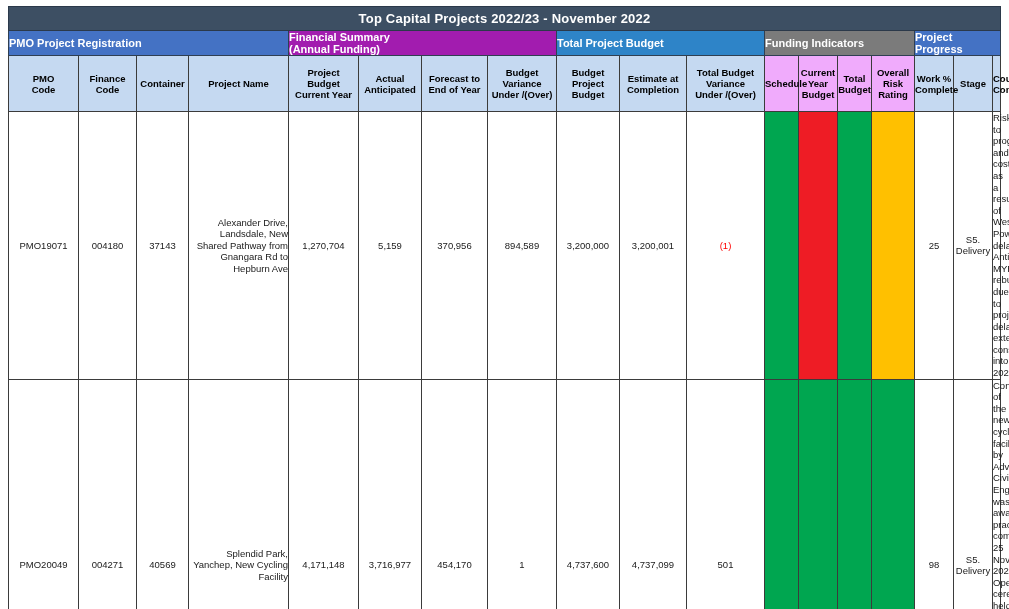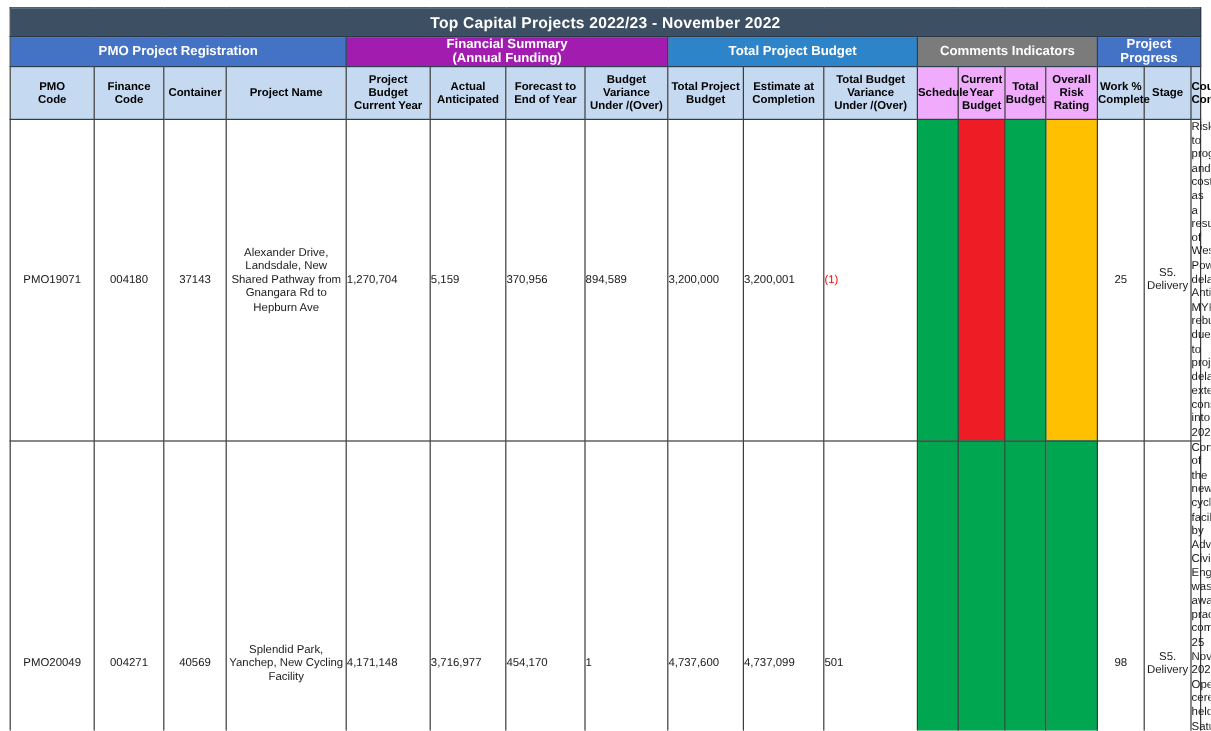--- a/index.html
+++ b/index.html
@@ -48,7 +48,7 @@
     color: #ffffff;
     font-size: 11px;
     font-weight: bold;
-    text-align: center;
+    text-align: left;
     height: 14px;
     line-height: 12px;
     border: 1px solid #2f3f52 !important;

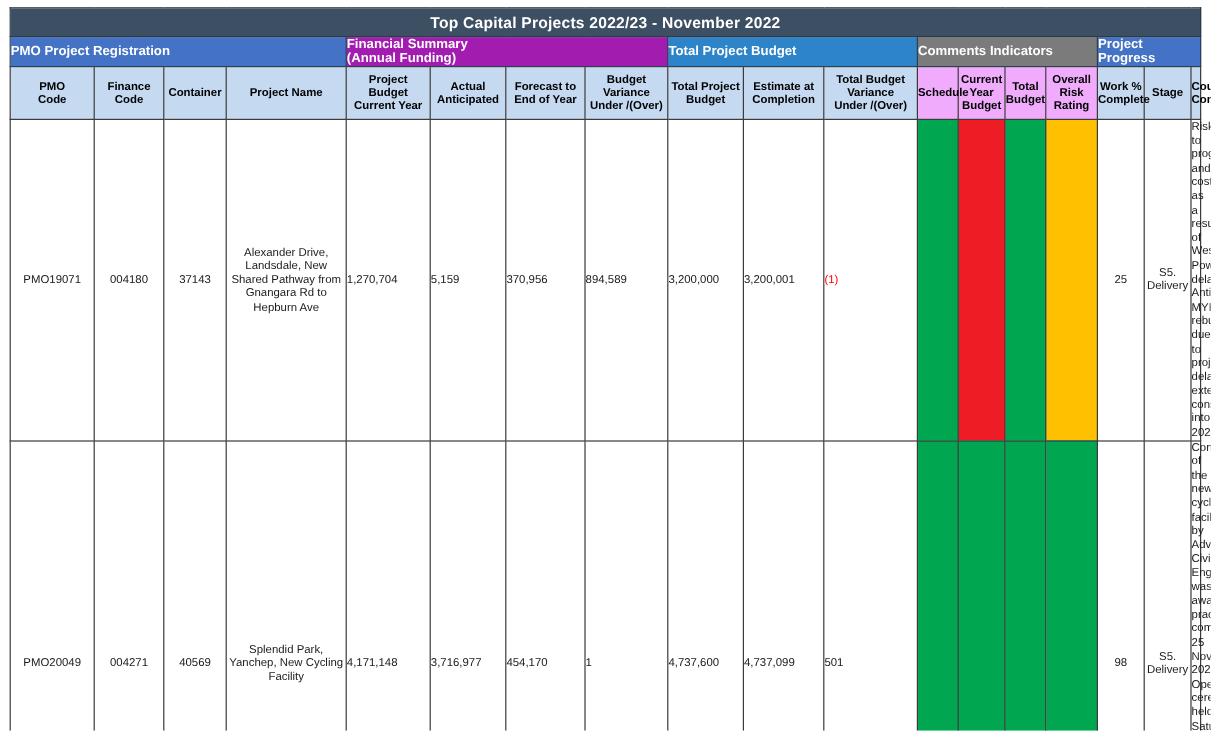--- a/index.html
+++ b/index.html
@@ -133,7 +133,7 @@
           <div>(Annual Funding)</div>
         </th>
         <th class="grp grp-tpb" colspan="3">Total Project Budget</th>
-        <th class="grp grp-ind" colspan="4">Comments Indicators</th>
+        <th class="grp grp-ind" colspan="4">Funding Indicators</th>
         <th class="grp grp-prog" colspan="3">Project Progress</th>
       </tr>
       <tr>

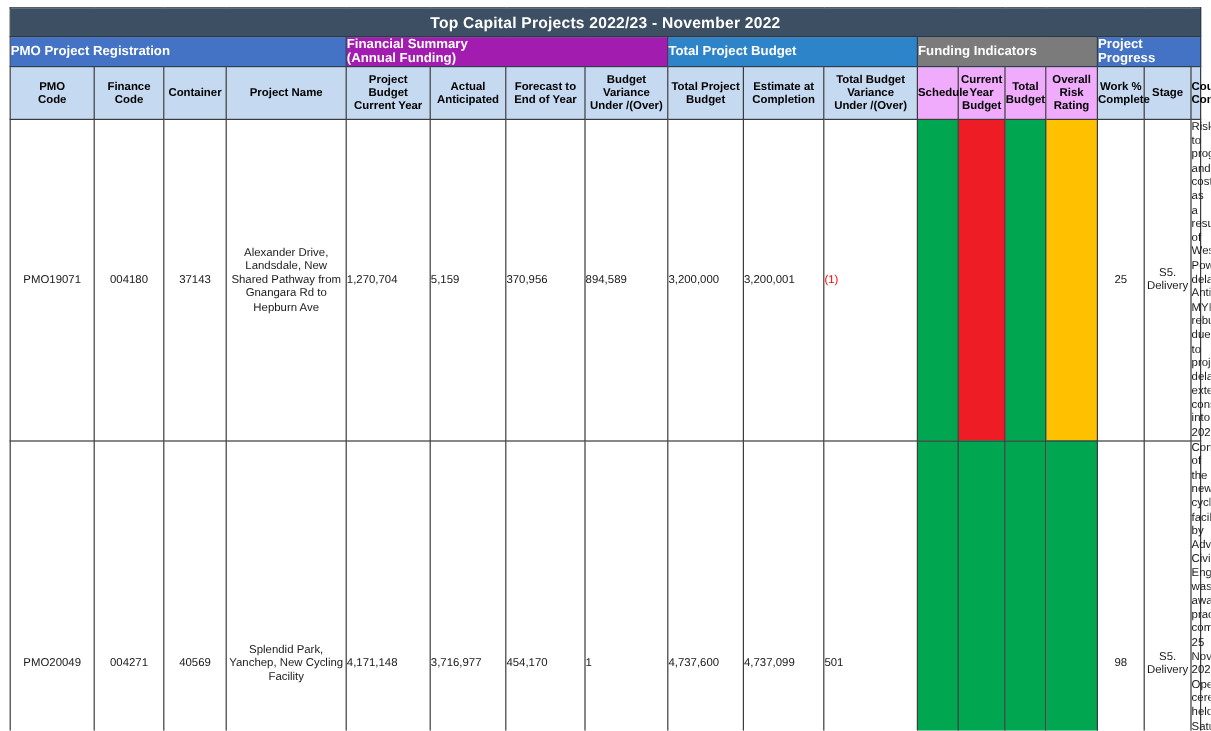--- a/index.html
+++ b/index.html
@@ -65,7 +65,7 @@
     font-weight: bold;
     color: #000000;
     text-align: center;
-    height: 44px;
+    height: 56px;
     line-height: 11px;
     padding: 1px 1px;
   }

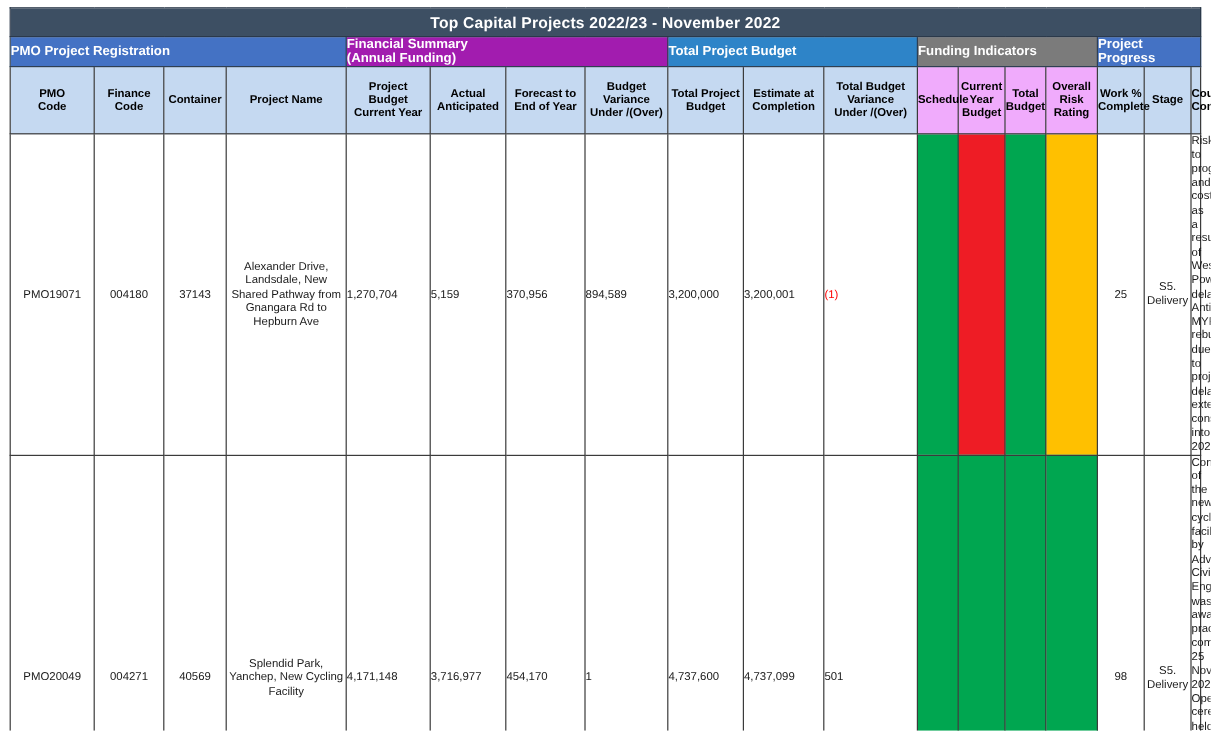--- a/index.html
+++ b/index.html
@@ -170,7 +170,7 @@
           <div>Under /(Over)</div>
         </th>
         <th class="sub sub-blue">
-          <div>Total Project</div>
+          <div>Budget Project</div>
           <div>Budget</div>
         </th>
         <th class="sub sub-blue">

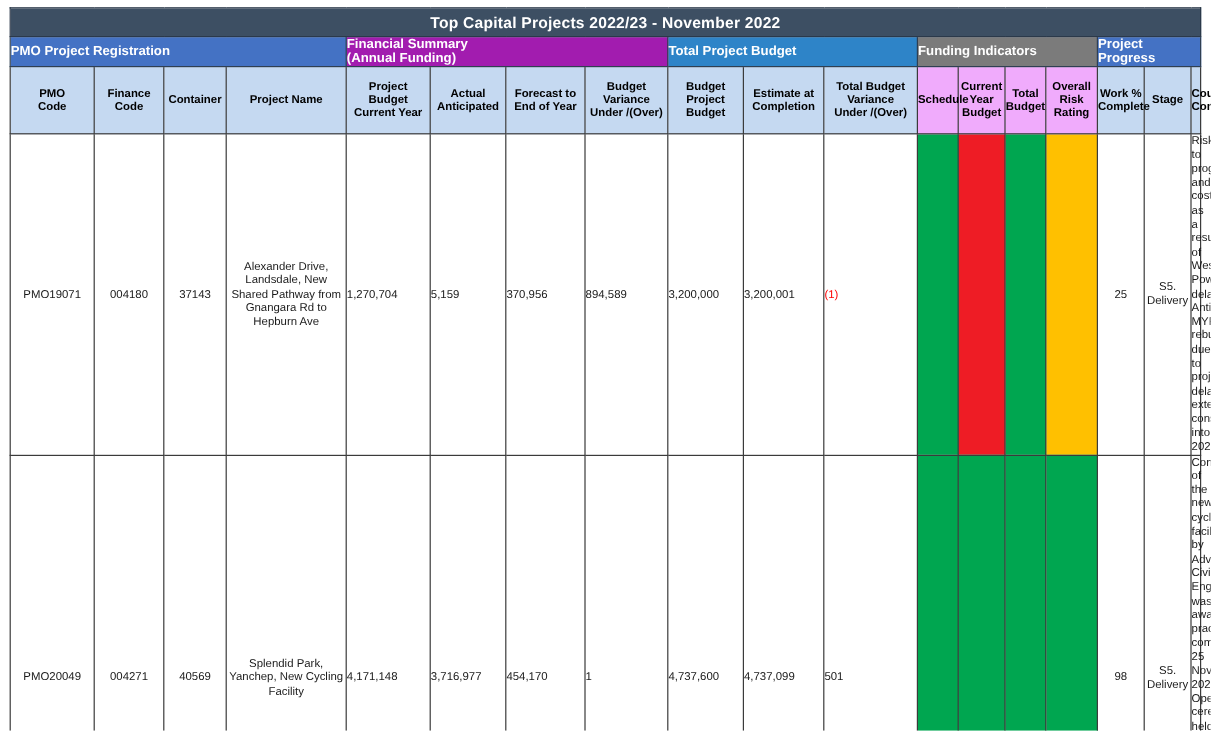--- a/index.html
+++ b/index.html
@@ -81,7 +81,7 @@
   }
   .c-center { text-align: center; padding: 2px 1px; }
   .c-num    { padding: 2px 3px; }
-  .c-name   { text-align: center;   padding: 3px 5px; vertical-align: middle; }
+  .c-name   { text-align: right;   padding: 3px 5px; vertical-align: middle; }
   .c-comment{
     text-align: left;
     padding: 3px 5px;

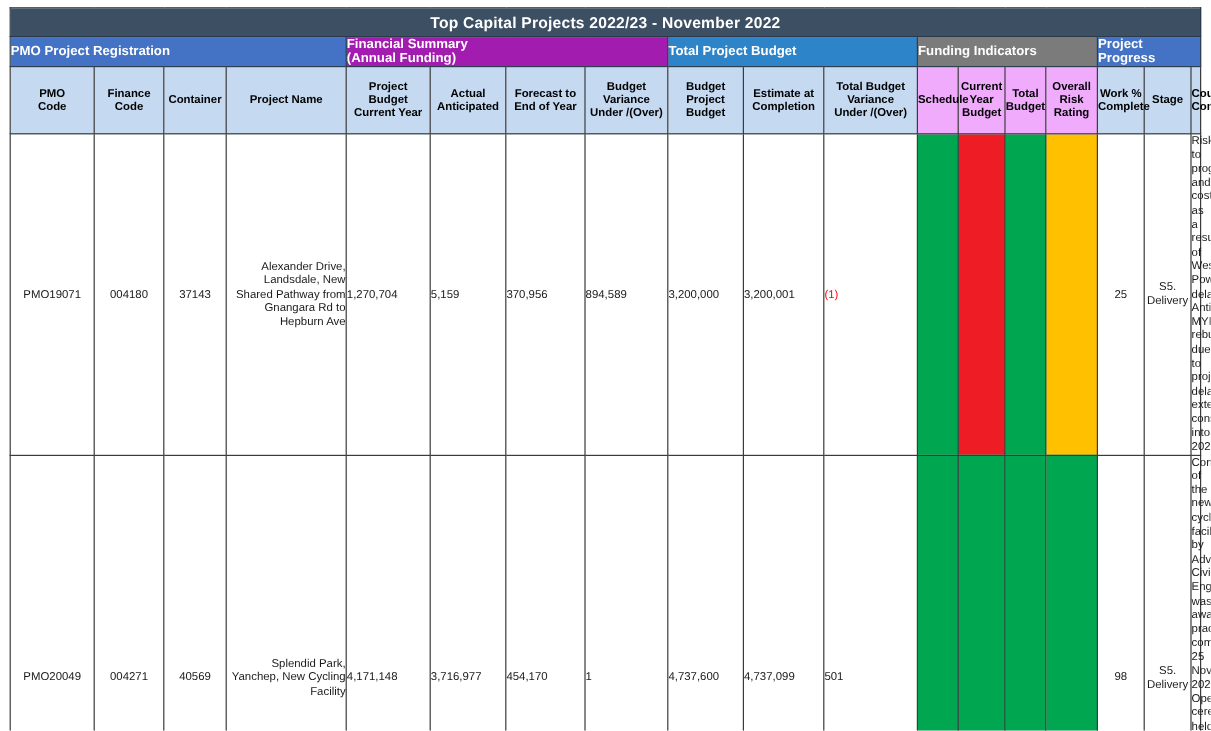--- a/index.html
+++ b/index.html
@@ -80,7 +80,7 @@
     line-height: 11.5px;
   }
   .c-center { text-align: center; padding: 2px 1px; }
-  .c-num    { padding: 2px 3px; }
+  .c-num    { text-align: center; padding: 2px 3px; }
   .c-name   { text-align: right;   padding: 3px 5px; vertical-align: middle; }
   .c-comment{
     text-align: left;

